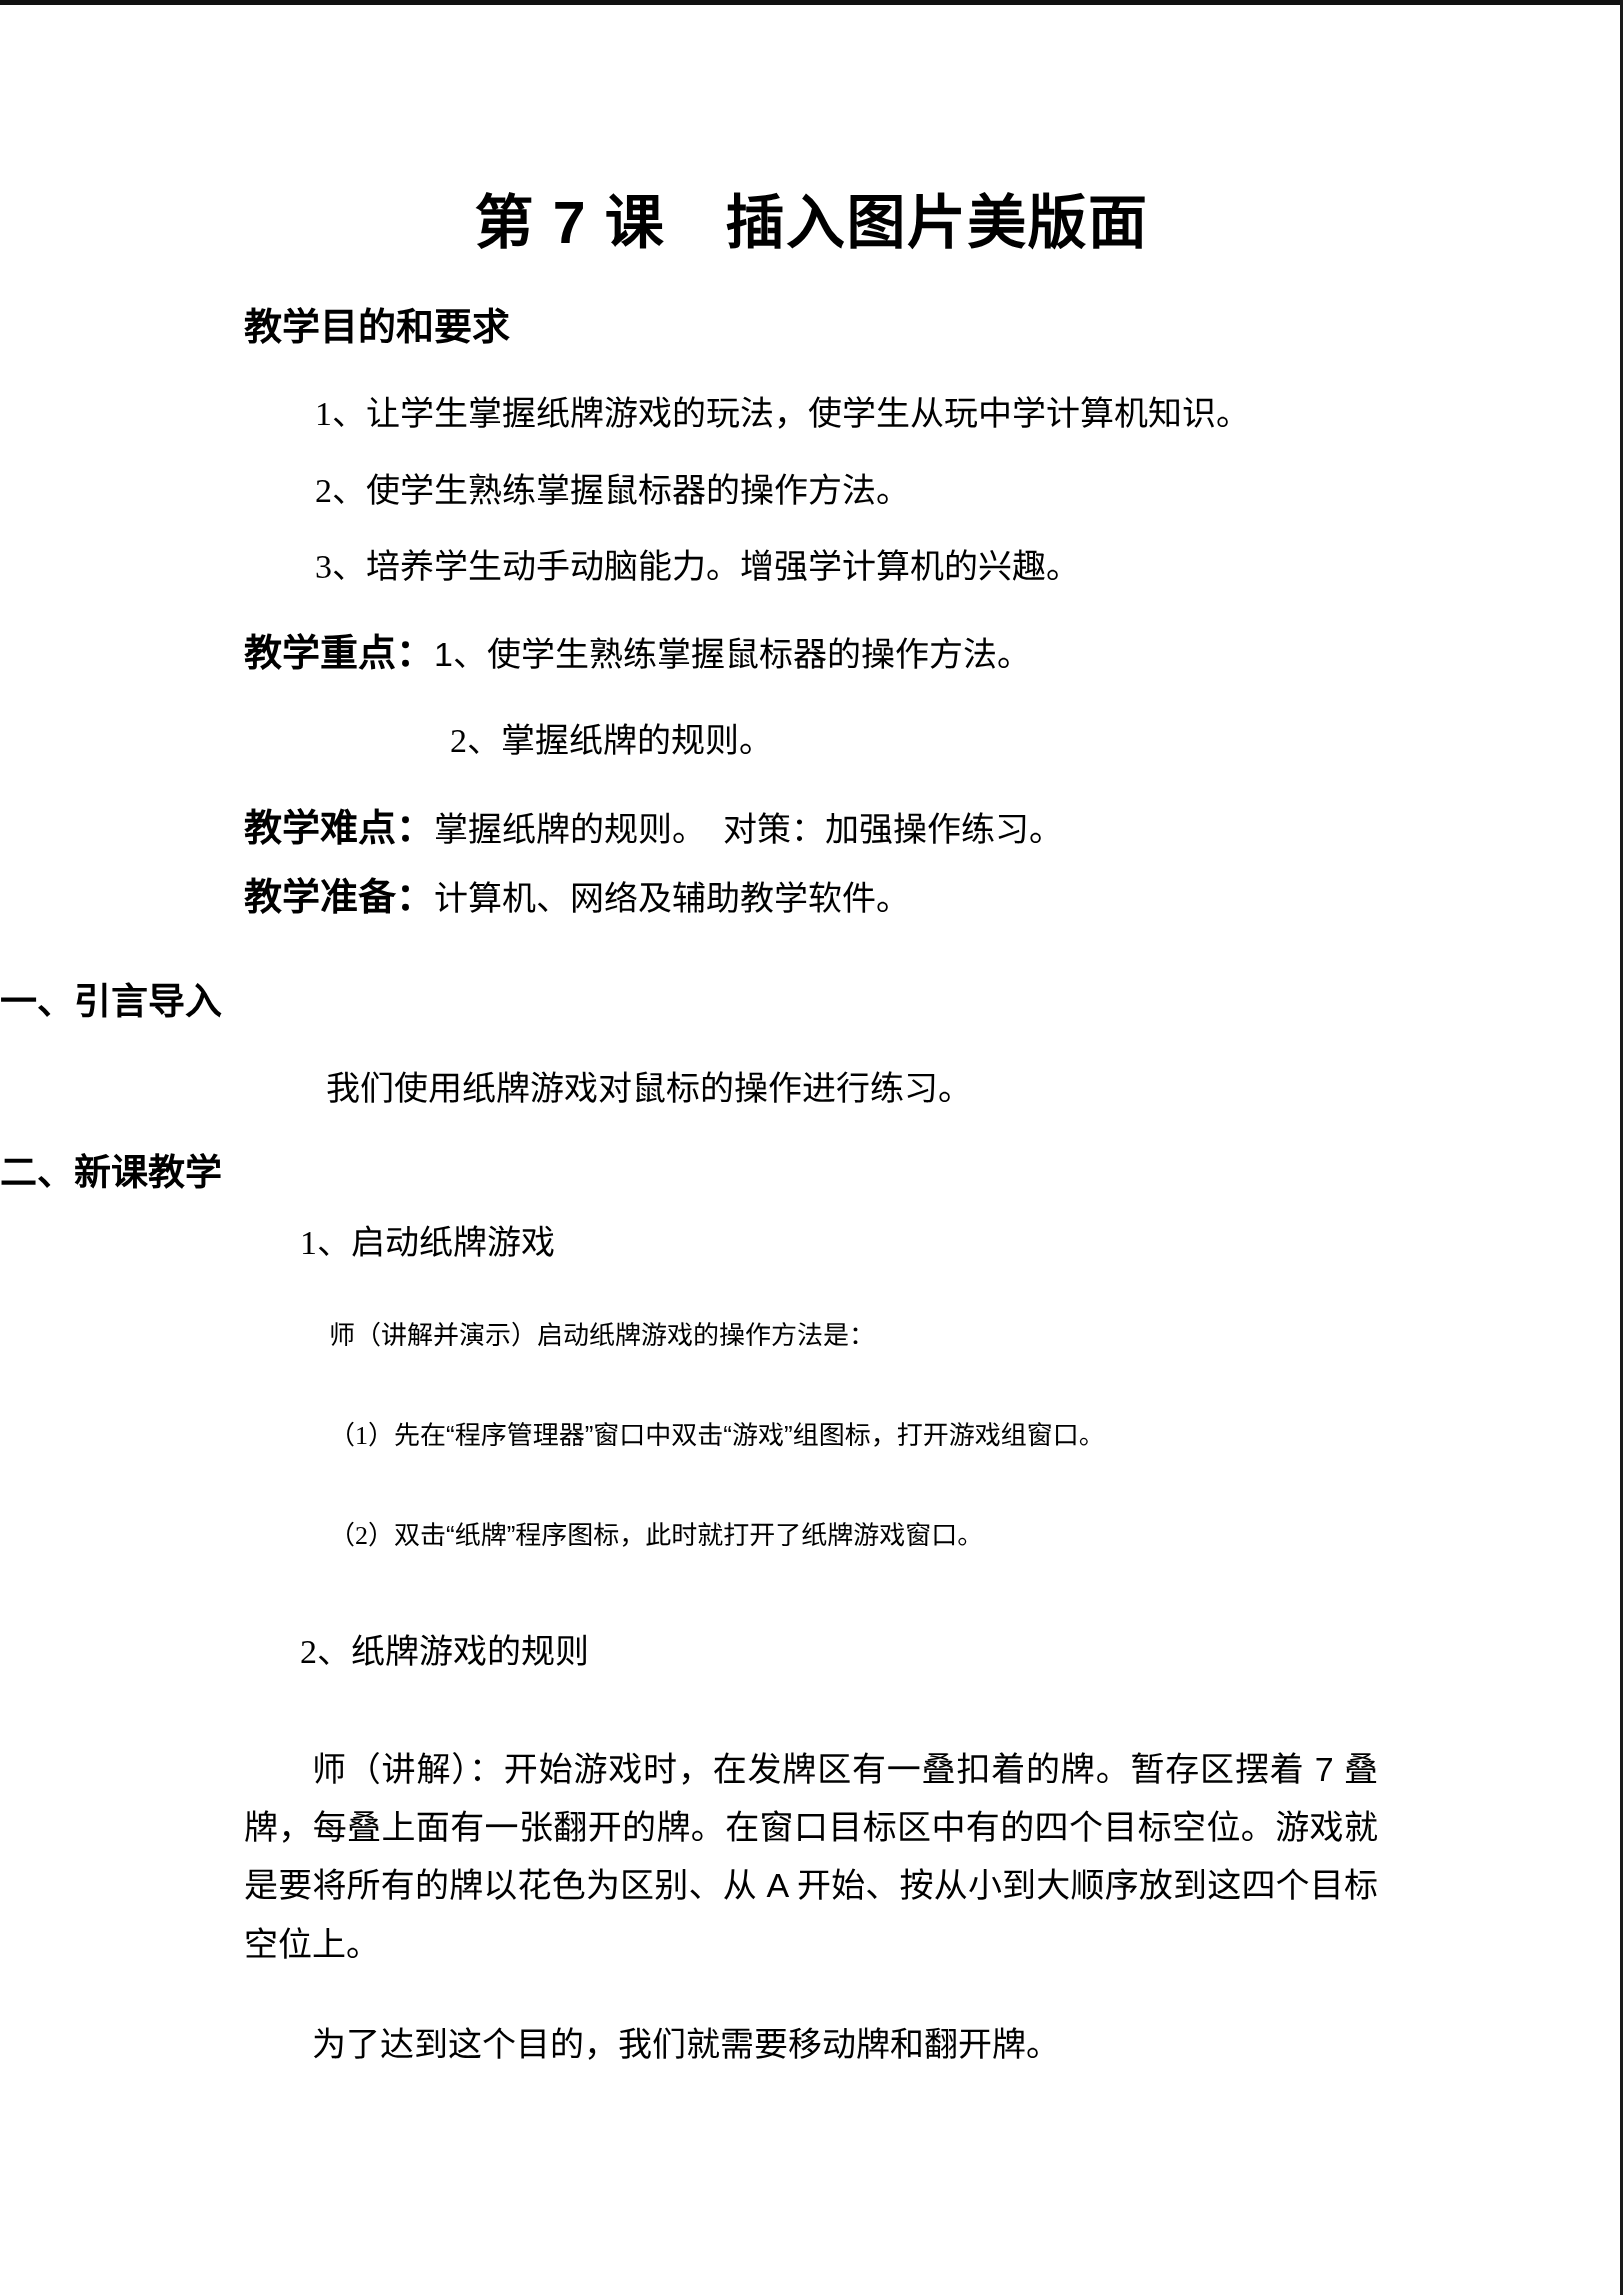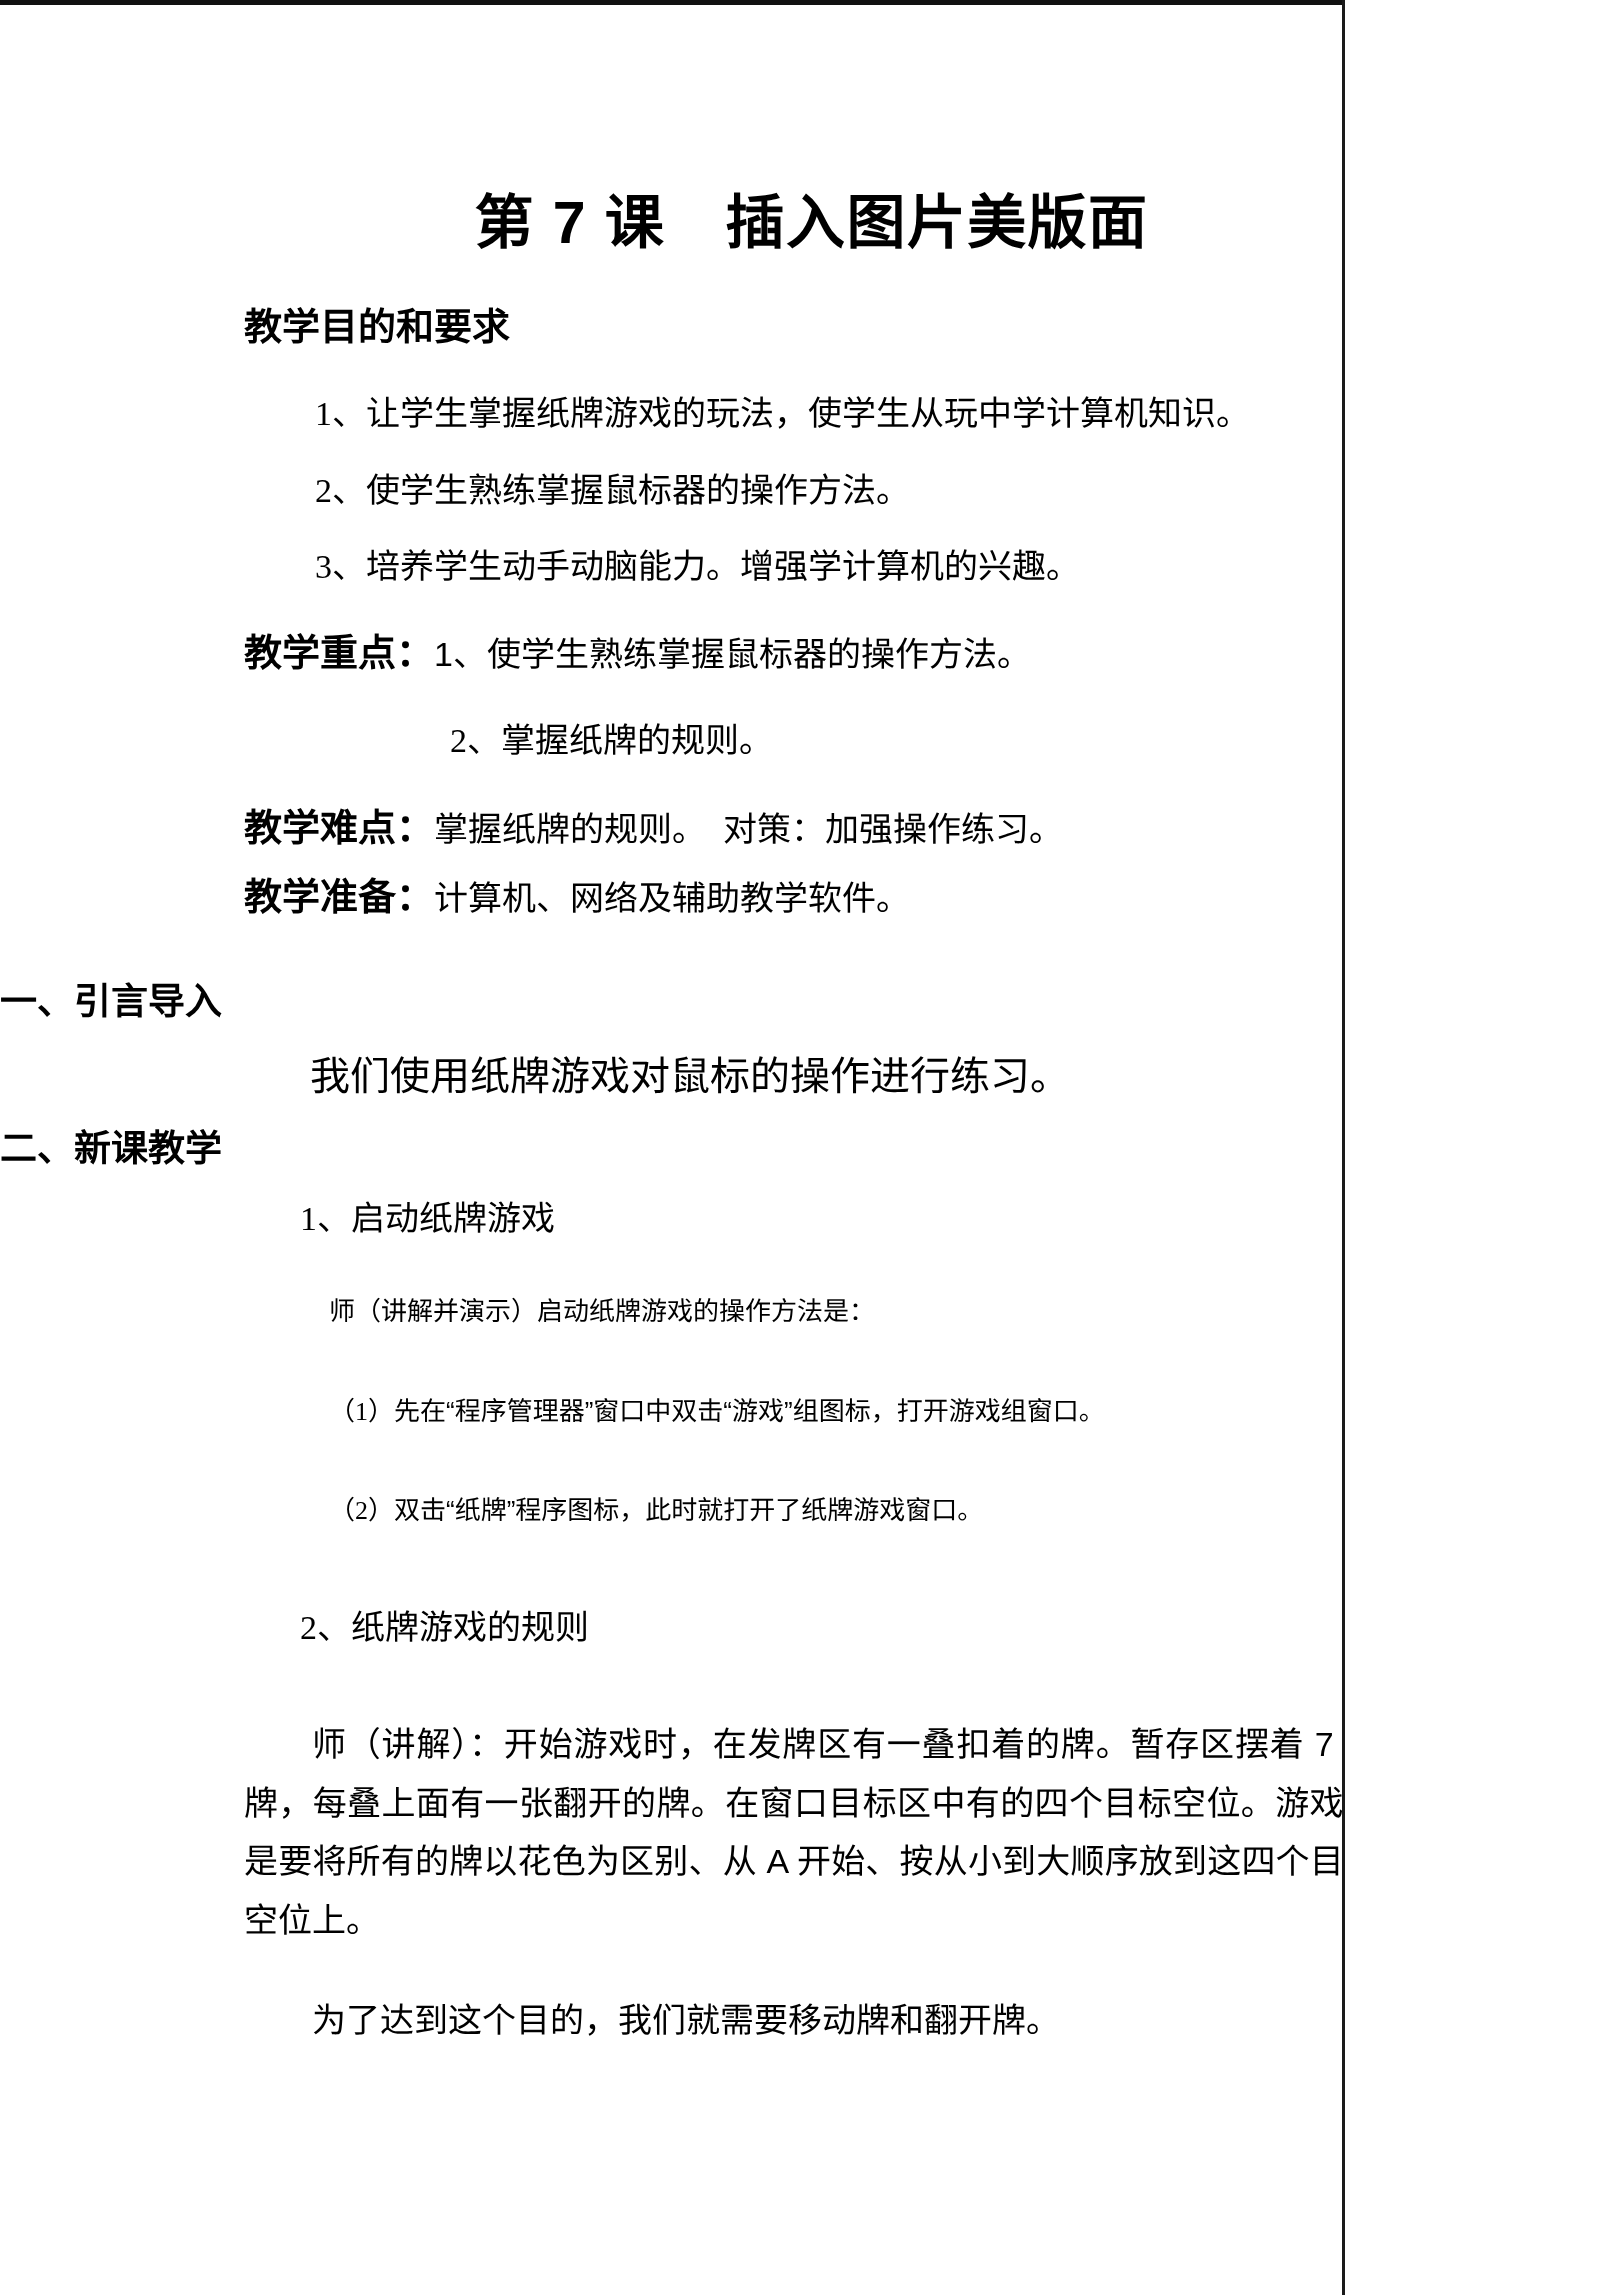--- a/index.html
+++ b/index.html
@@ -10,7 +10,7 @@
   }
   .page {
     position: relative;
-    width: 1345px;
+    width: 1623px;
     height: 2295px;
     background: #ffffff;
     overflow: hidden;

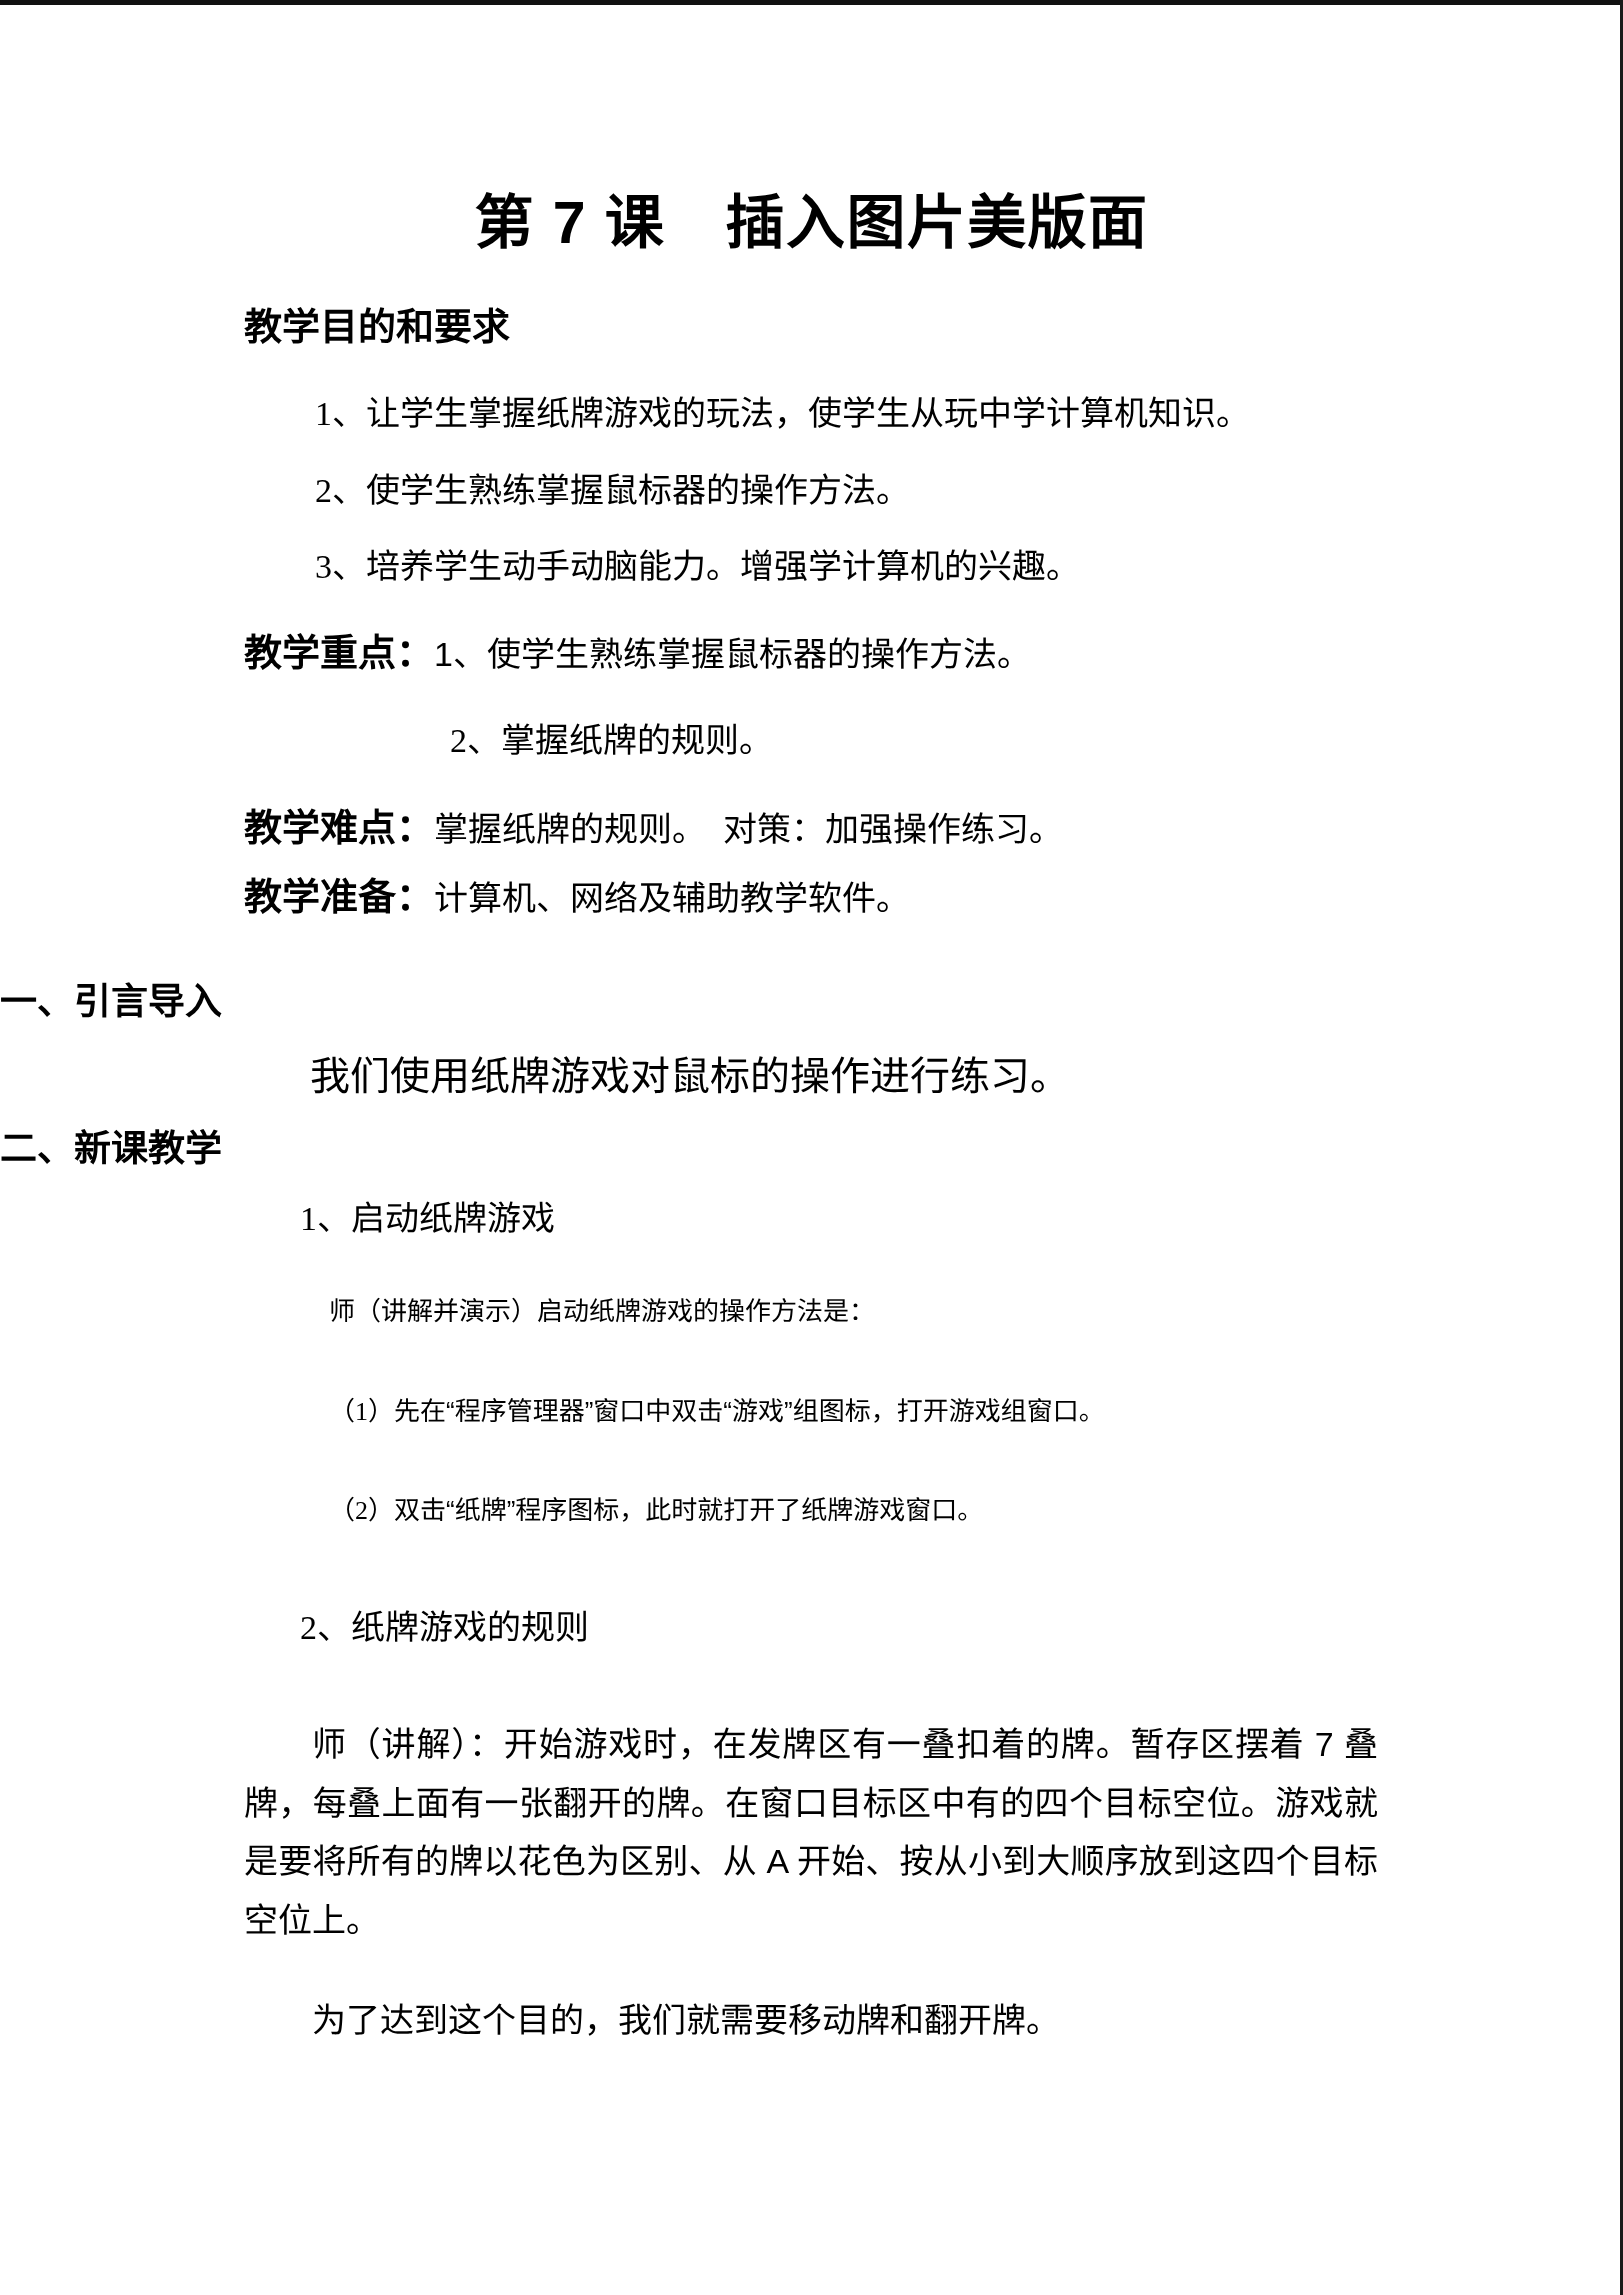--- a/index.html
+++ b/index.html
@@ -118,8 +118,8 @@
     font-family: "Liberation Sans", "DejaVu Sans", sans-serif;
   }
   .proc-body {
-    font-size: 40px;
-    margin: 0;
+    font-size: 34px;
+    margin: 16px;
     padding-left: 310px;
     line-height: 1.3;
     font-family: "Liberation Sans", "DejaVu Sans", sans-serif;

